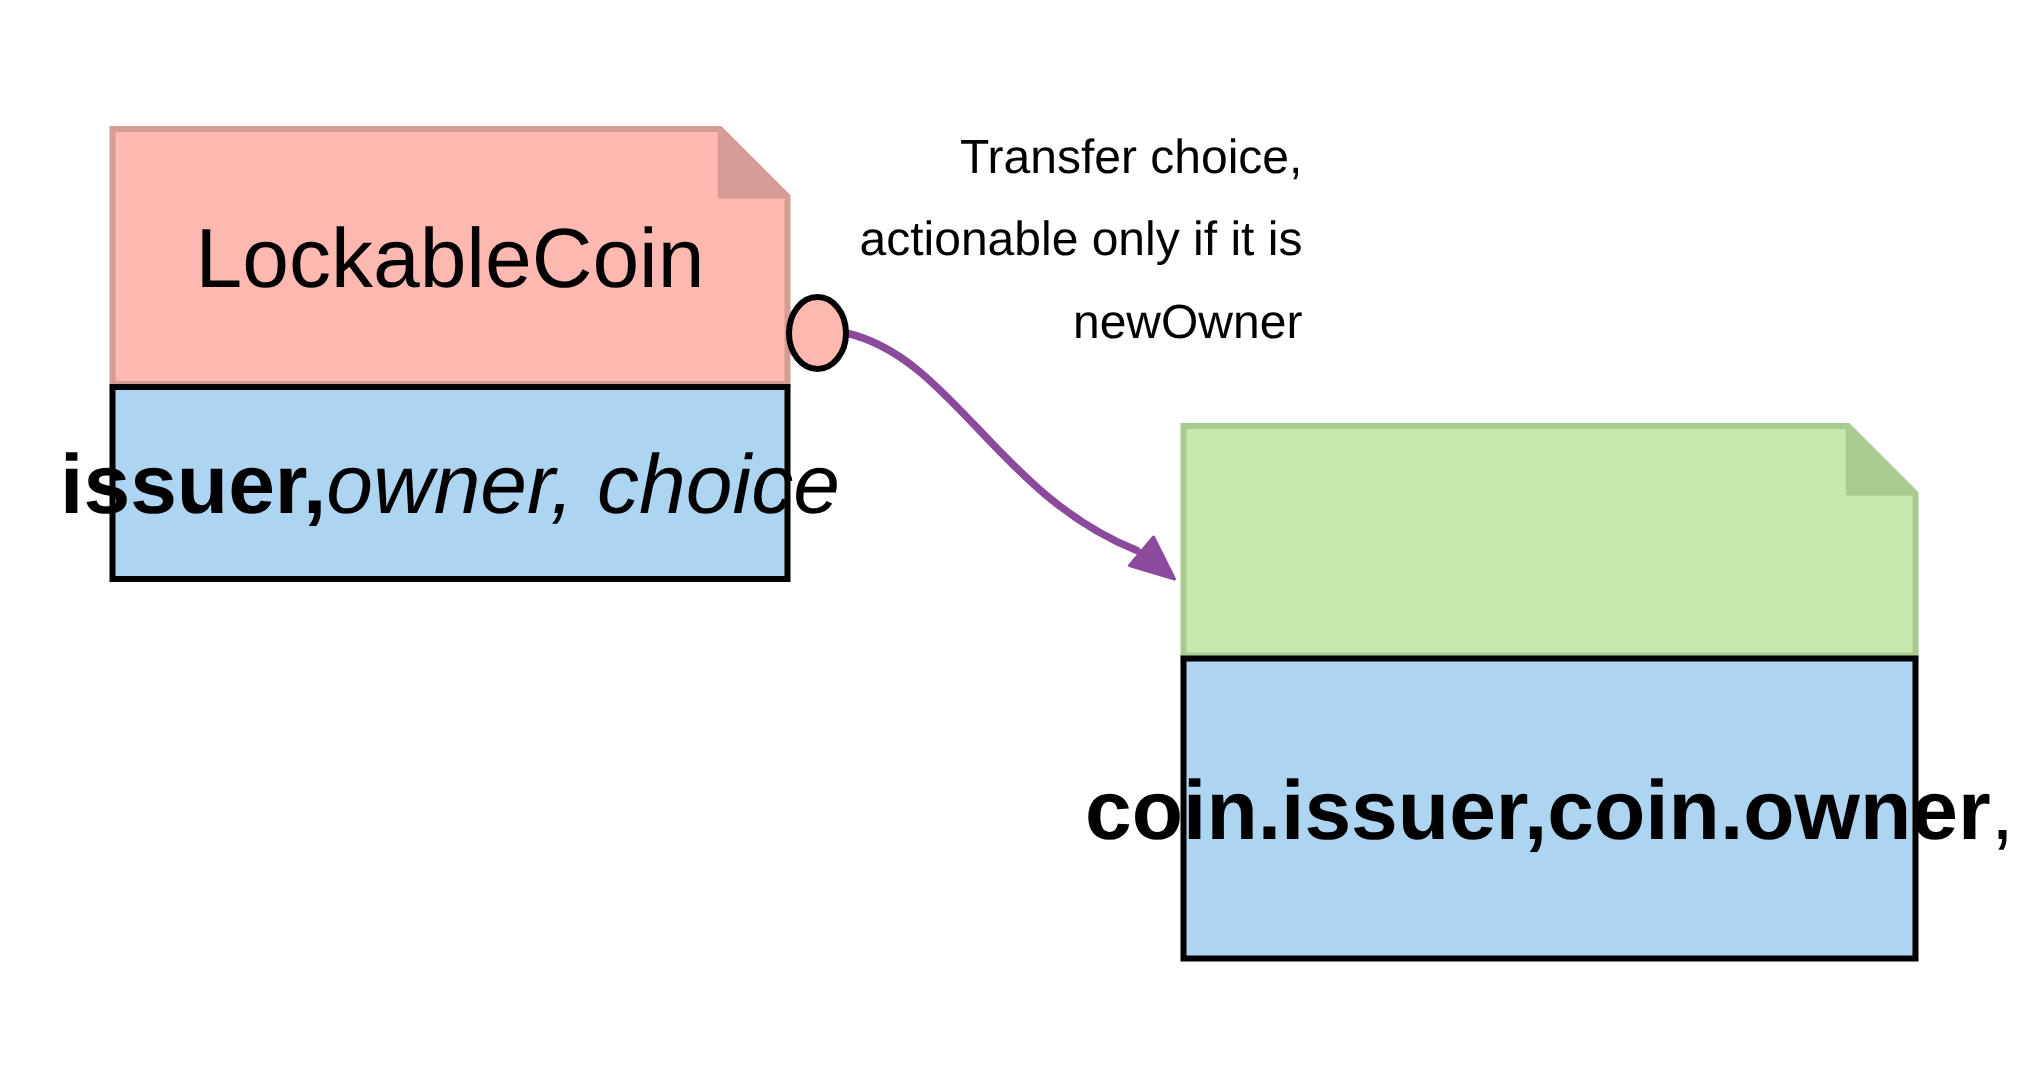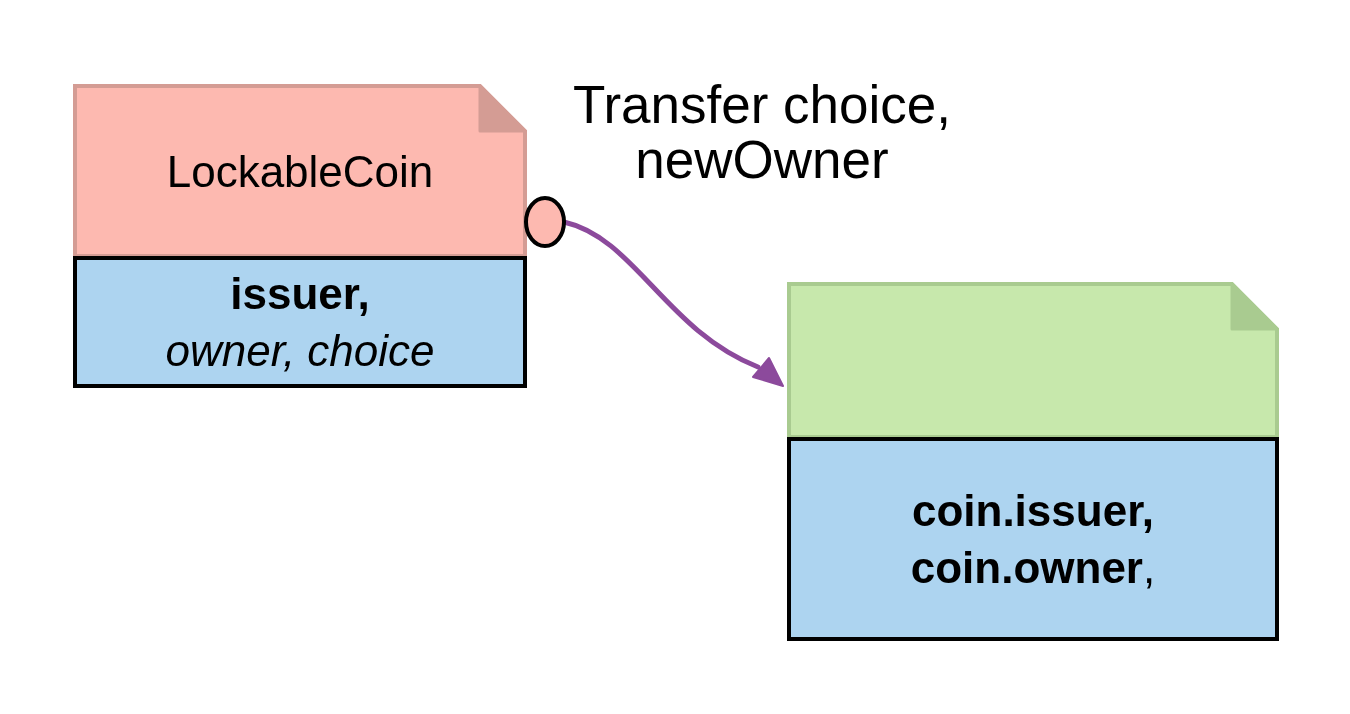--- a/index.html
+++ b/index.html
@@ -43,9 +43,9 @@
     position: absolute;
     left: 573px;
     top: 77px;
-    font-size: 53px;
+    font-size: 32px;
     line-height: 55px;
-    text-align: center;
+    text-align: right;
     white-space: nowrap;
   }
 </style>

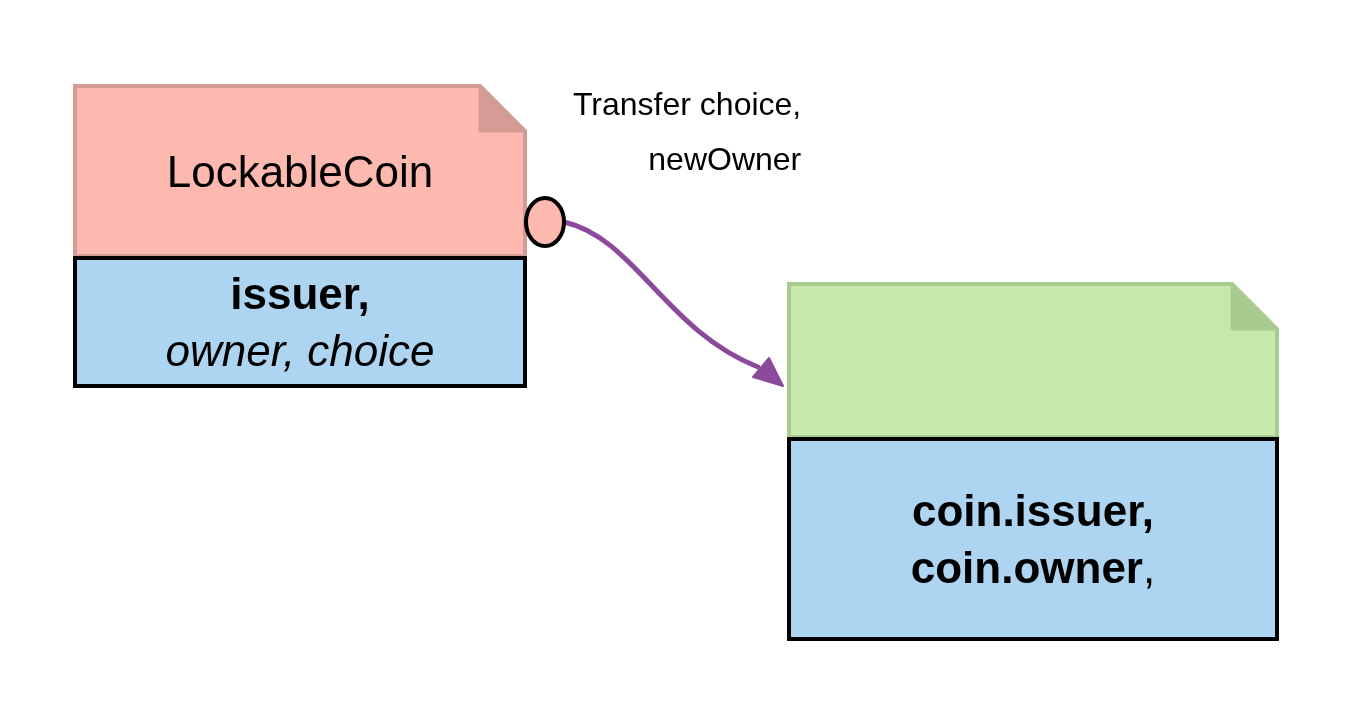--- a/index.html
+++ b/index.html
@@ -27,7 +27,7 @@
     align-items: center;
     justify-content: center;
     text-align: center;
-    font-size: 44px;
+    font-size: 56px;
     line-height: 57px;
     white-space: nowrap;
   }

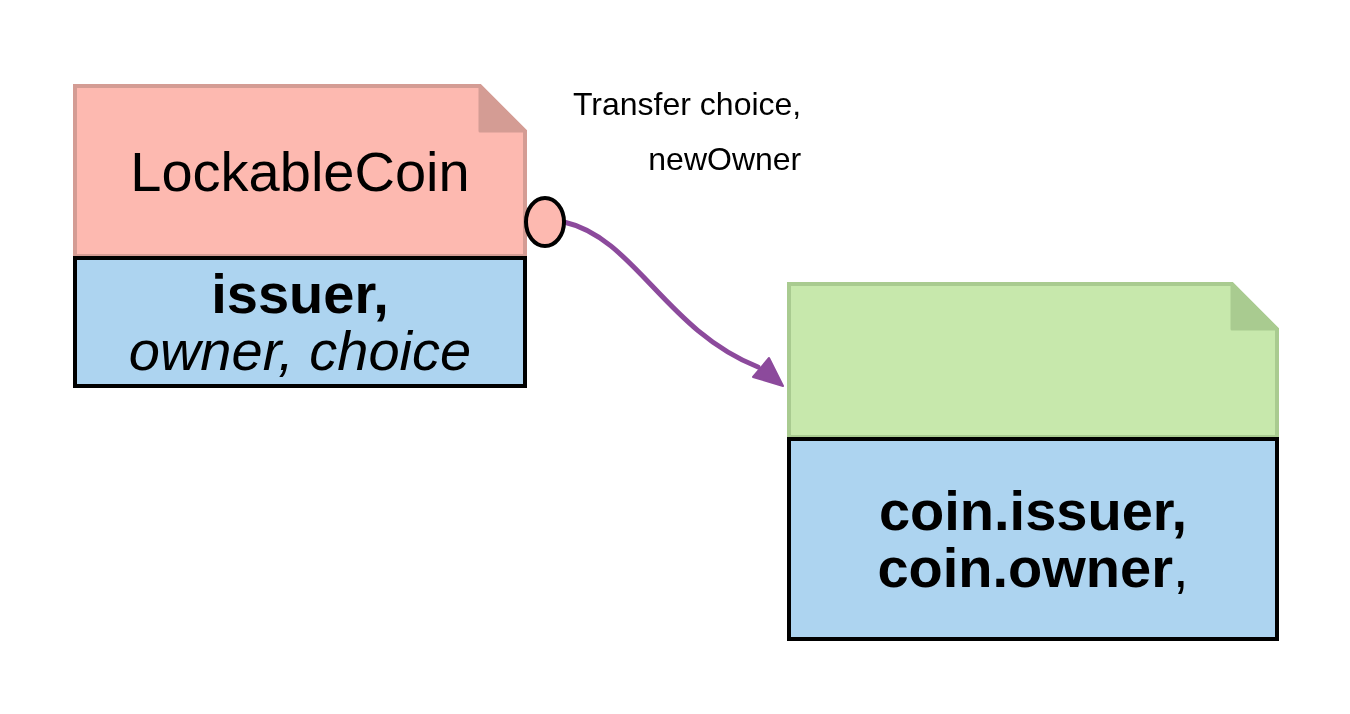--- a/index.html
+++ b/index.html
@@ -89,6 +89,7 @@
 
   <div class="annotation">
     <div>Transfer choice,</div>
+    <div>actionable only if it is</div>
     <div>newOwner</div>
   </div>
 

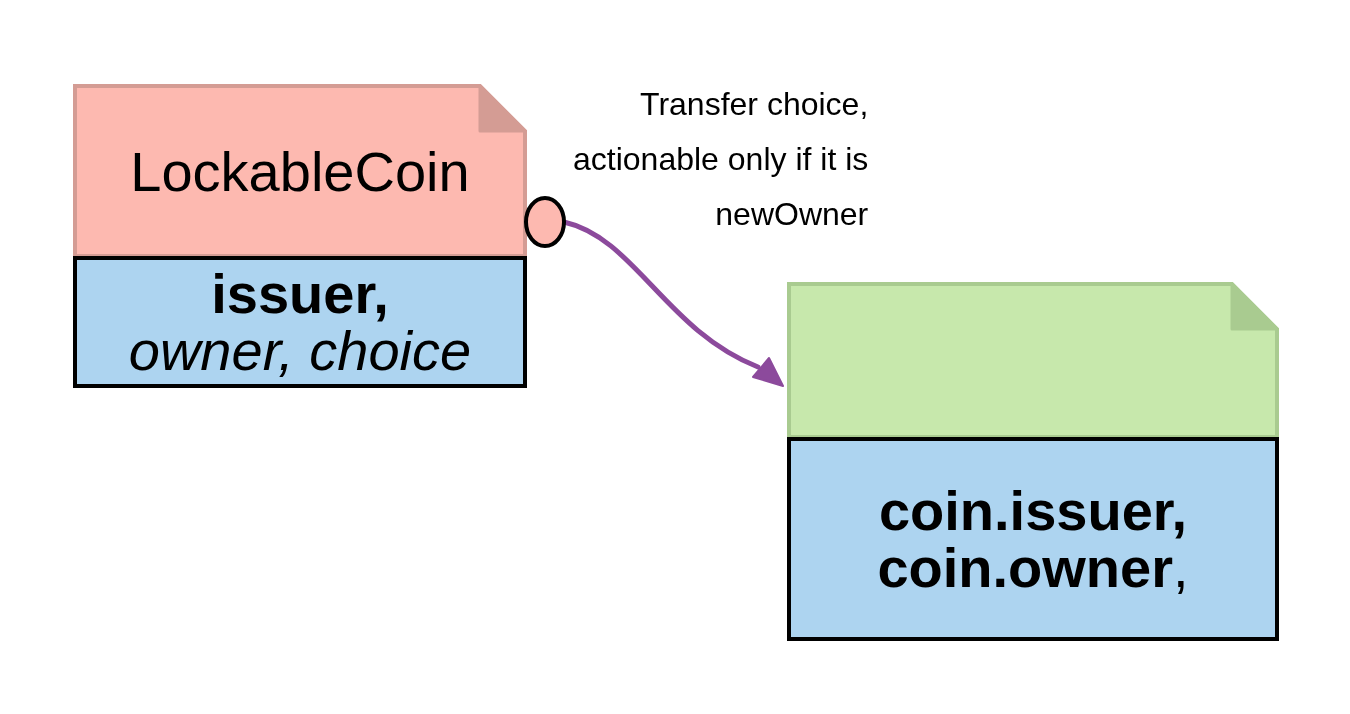--- a/index.html
+++ b/index.html
@@ -32,7 +32,7 @@
     white-space: nowrap;
   }
   .txt.col {
-    flex-direction: column;
+    flex-direction: row;
   }
   .note-title {
     font-weight: 400;

